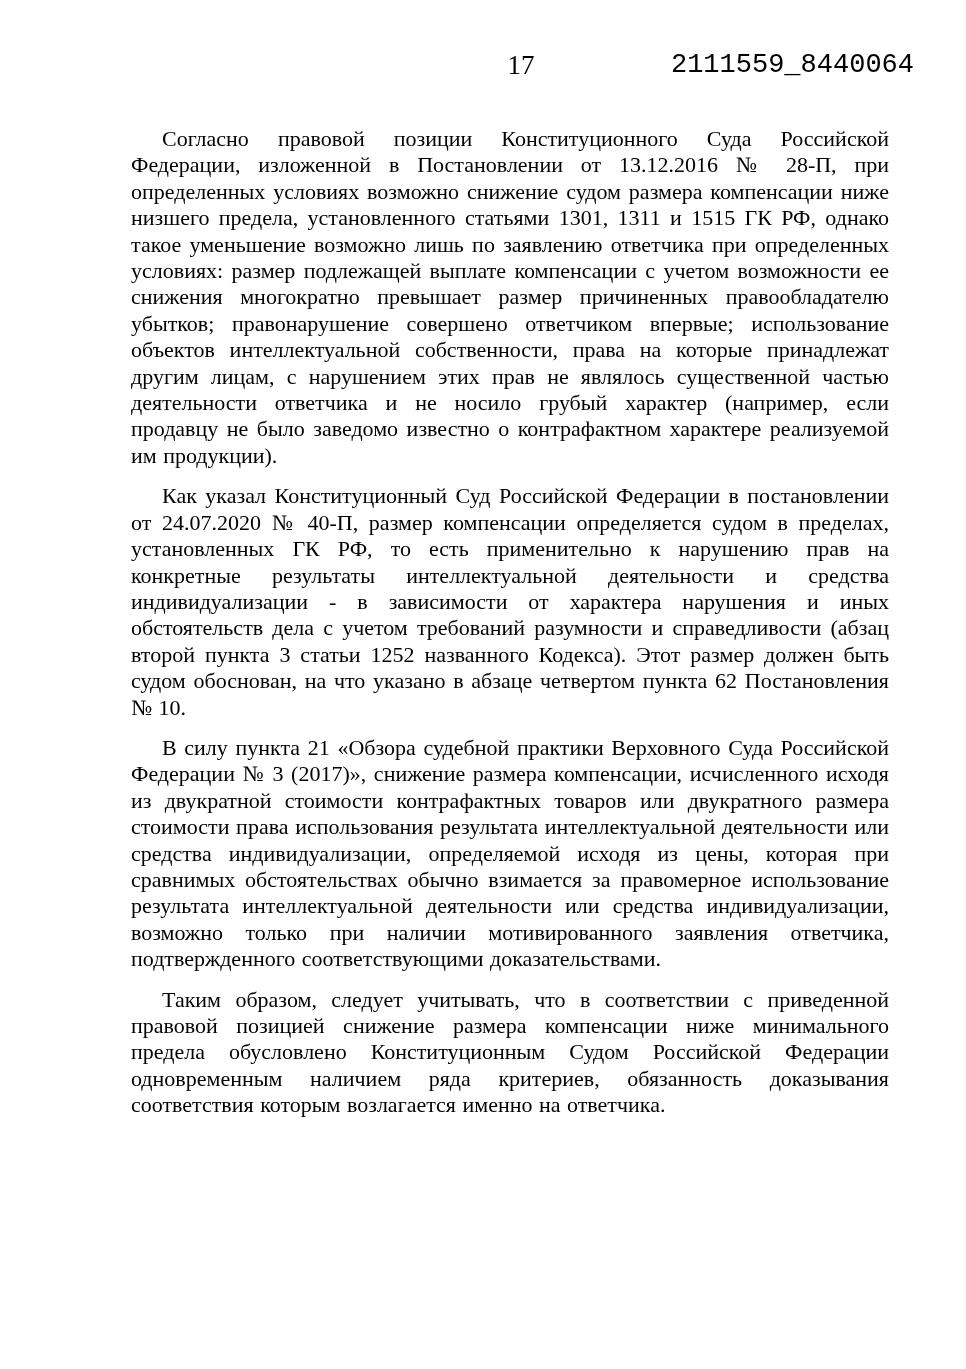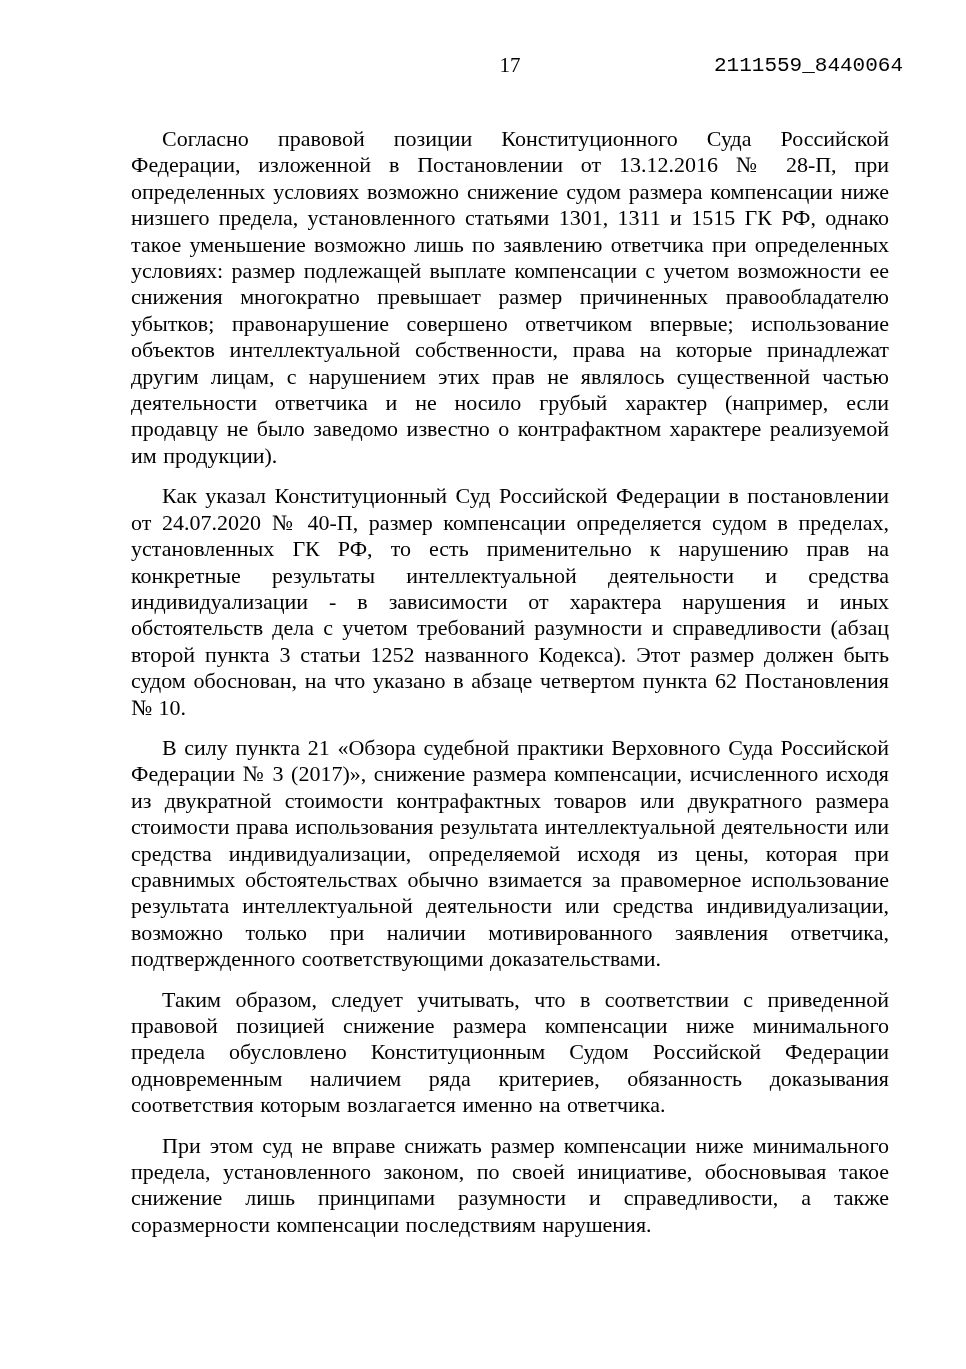--- a/index.html
+++ b/index.html
@@ -19,10 +19,10 @@
   .page-header {
     position: absolute;
     top: 52px;
-    left: 117px;
+    left: 128px;
     width: 786px;
     height: 27px;
-    font-size: 21px;
+    font-size: 27px;
     line-height: 27px;
   }
   .page-num {

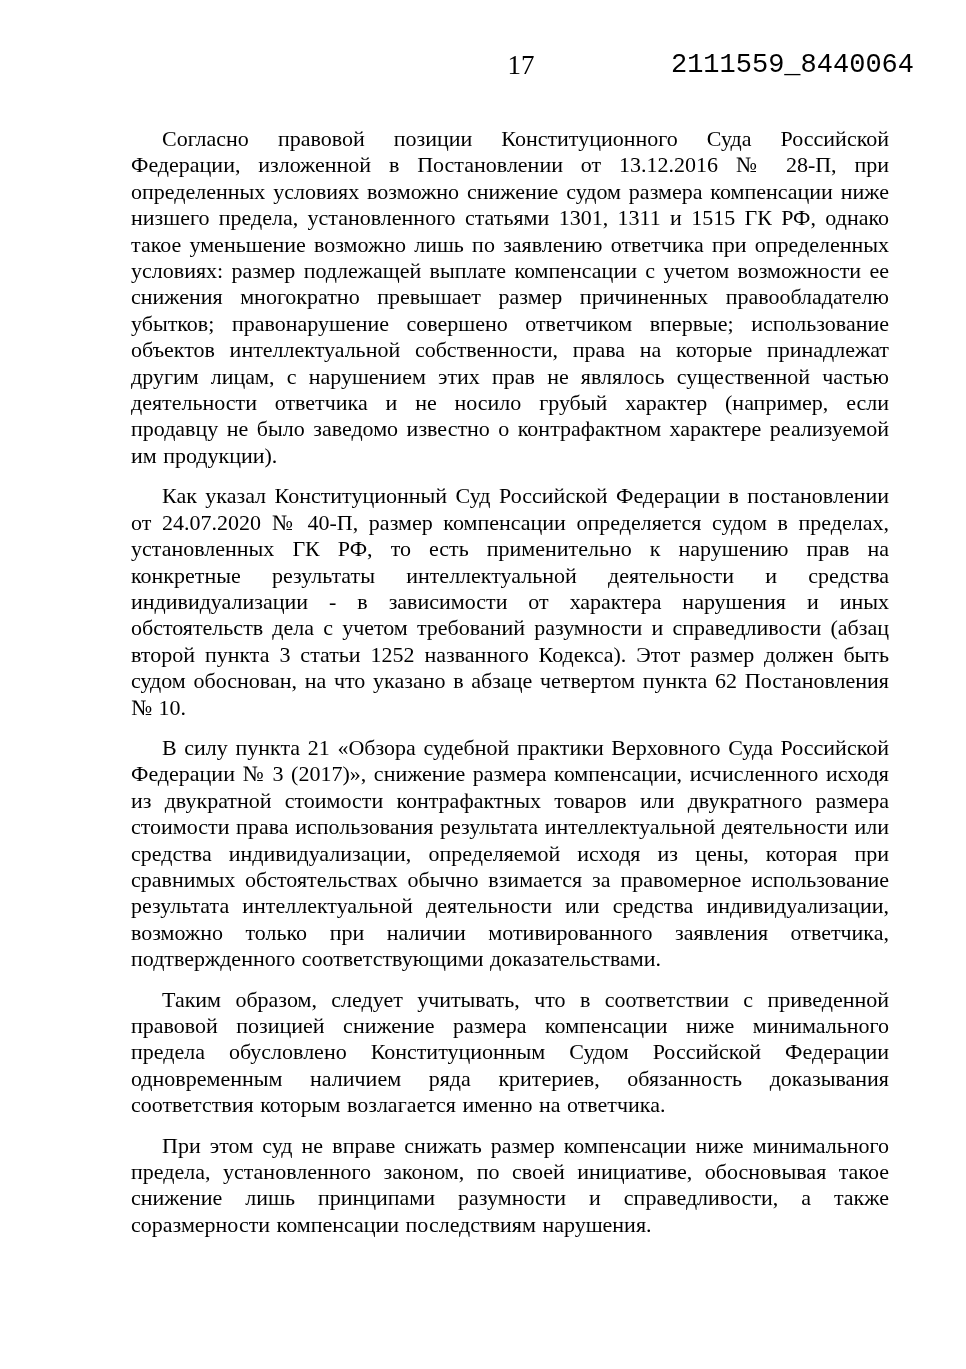--- a/index.html
+++ b/index.html
@@ -70,7 +70,6 @@
     <p>Как указал Конституционный Суд Российской Федерации в постановлении от 24.07.2020 № 40-П, размер компенсации определяется судом в пределах, установленных ГК РФ, то есть применительно к нарушению прав на конкретные результаты интеллектуальной деятельности и средства индивидуализации - в зависимости от характера нарушения и иных обстоятельств дела с учетом требований разумности и справедливости (абзац второй пункта 3 статьи 1252 названного Кодекса). Этот размер должен быть судом обоснован, на что указано в абзаце четвертом пункта 62 Постановления № 10.</p>
     <p>В силу пункта 21 «Обзора судебной практики Верховного Суда Российской Федерации № 3 (2017)», снижение размера компенсации, исчисленного исходя из двукратной стоимости контрафактных товаров или двукратного размера стоимости права использования результата интеллектуальной деятельности или средства индивидуализации, определяемой исходя из цены, которая при сравнимых обстоятельствах обычно взимается за правомерное использование результата интеллектуальной деятельности или средства индивидуализации, возможно только при наличии мотивированного заявления ответчика, подтвержденного соответствующими доказательствами.</p>
     <p>Таким образом, следует учитывать, что в соответствии с приведенной правовой позицией снижение размера компенсации ниже минимального предела обусловлено Конституционным Судом Российской Федерации одновременным наличием ряда критериев, обязанность доказывания соответствия которым возлагается именно на ответчика.</p>
-    <p>При этом суд не вправе снижать размер компенсации ниже минимального предела, установленного законом, по своей инициативе, обосновывая такое снижение лишь принципами разумности и справедливости, а также соразмерности компенсации последствиям нарушения.</p>
   </div>
 
 </div>

